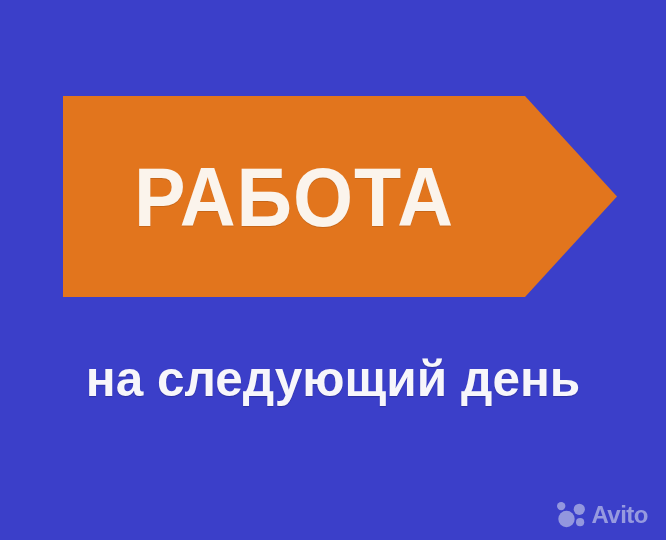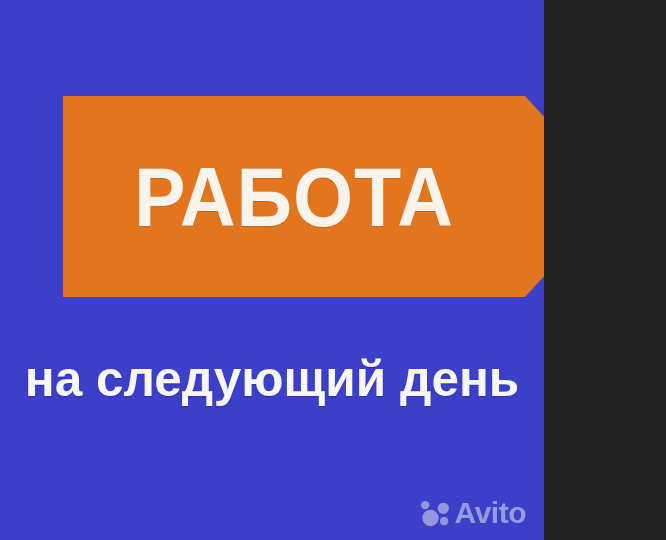--- a/index.html
+++ b/index.html
@@ -9,7 +9,7 @@
   }
   #poster {
     position: relative;
-    width: 544px;
+    width: 666px;
     height: 540px;
     overflow: hidden;
     background: #3b3fc9;

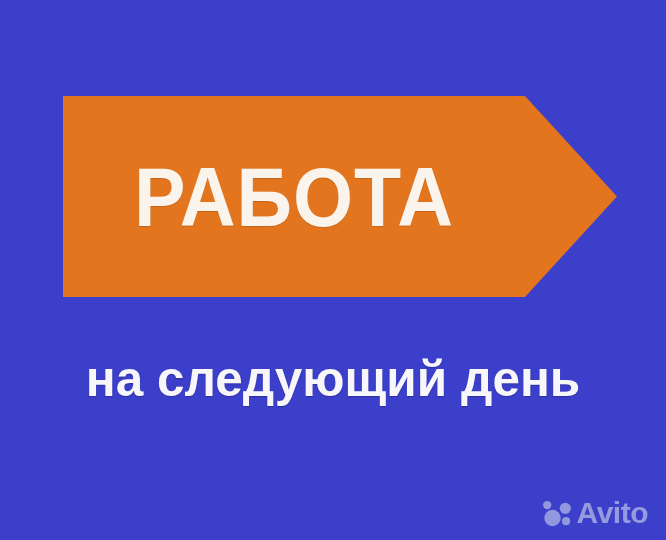--- a/index.html
+++ b/index.html
@@ -85,7 +85,7 @@
   }
   #avito-wordmark {
     color: #cfd2ee;
-    font-size: 30px;
+    font-size: 24px;
     font-weight: 700;
     line-height: 1;
     letter-spacing: -0.5px;

